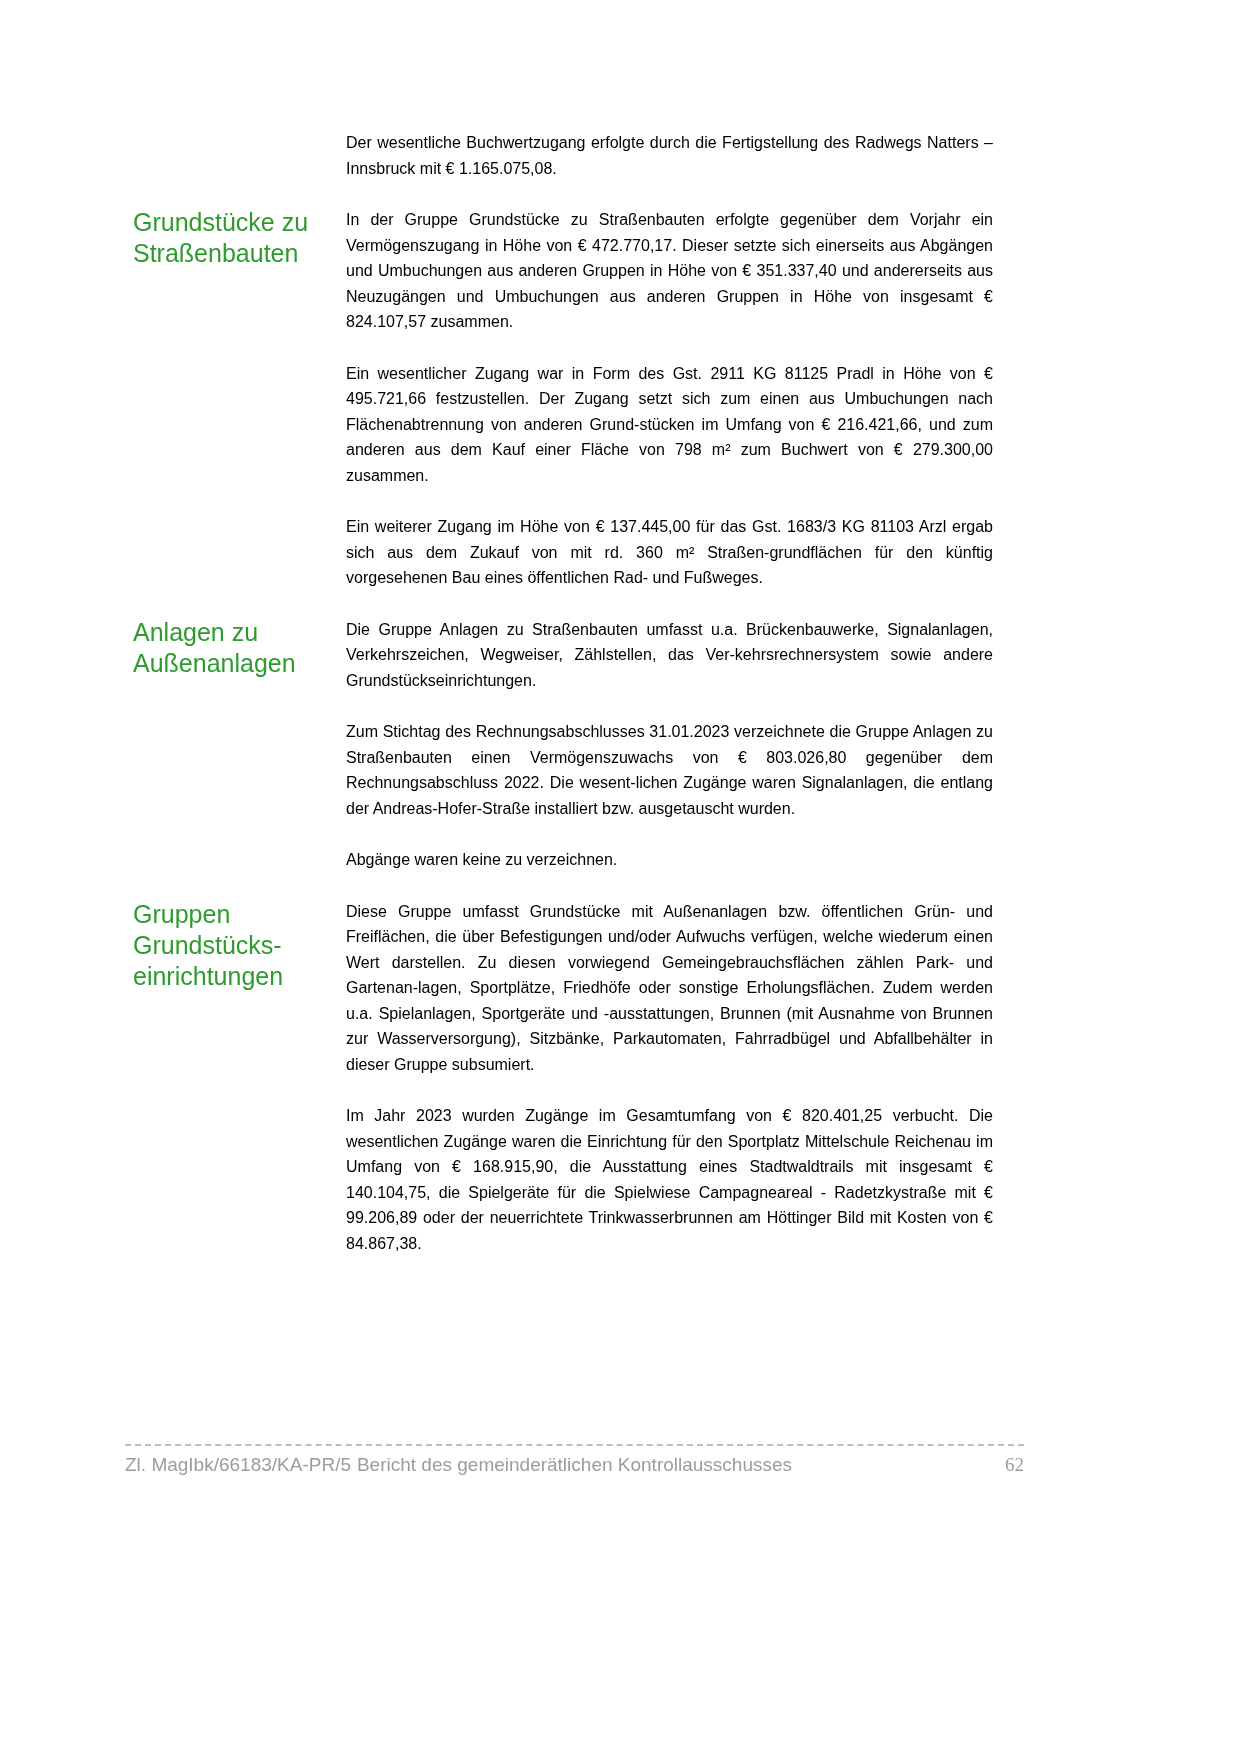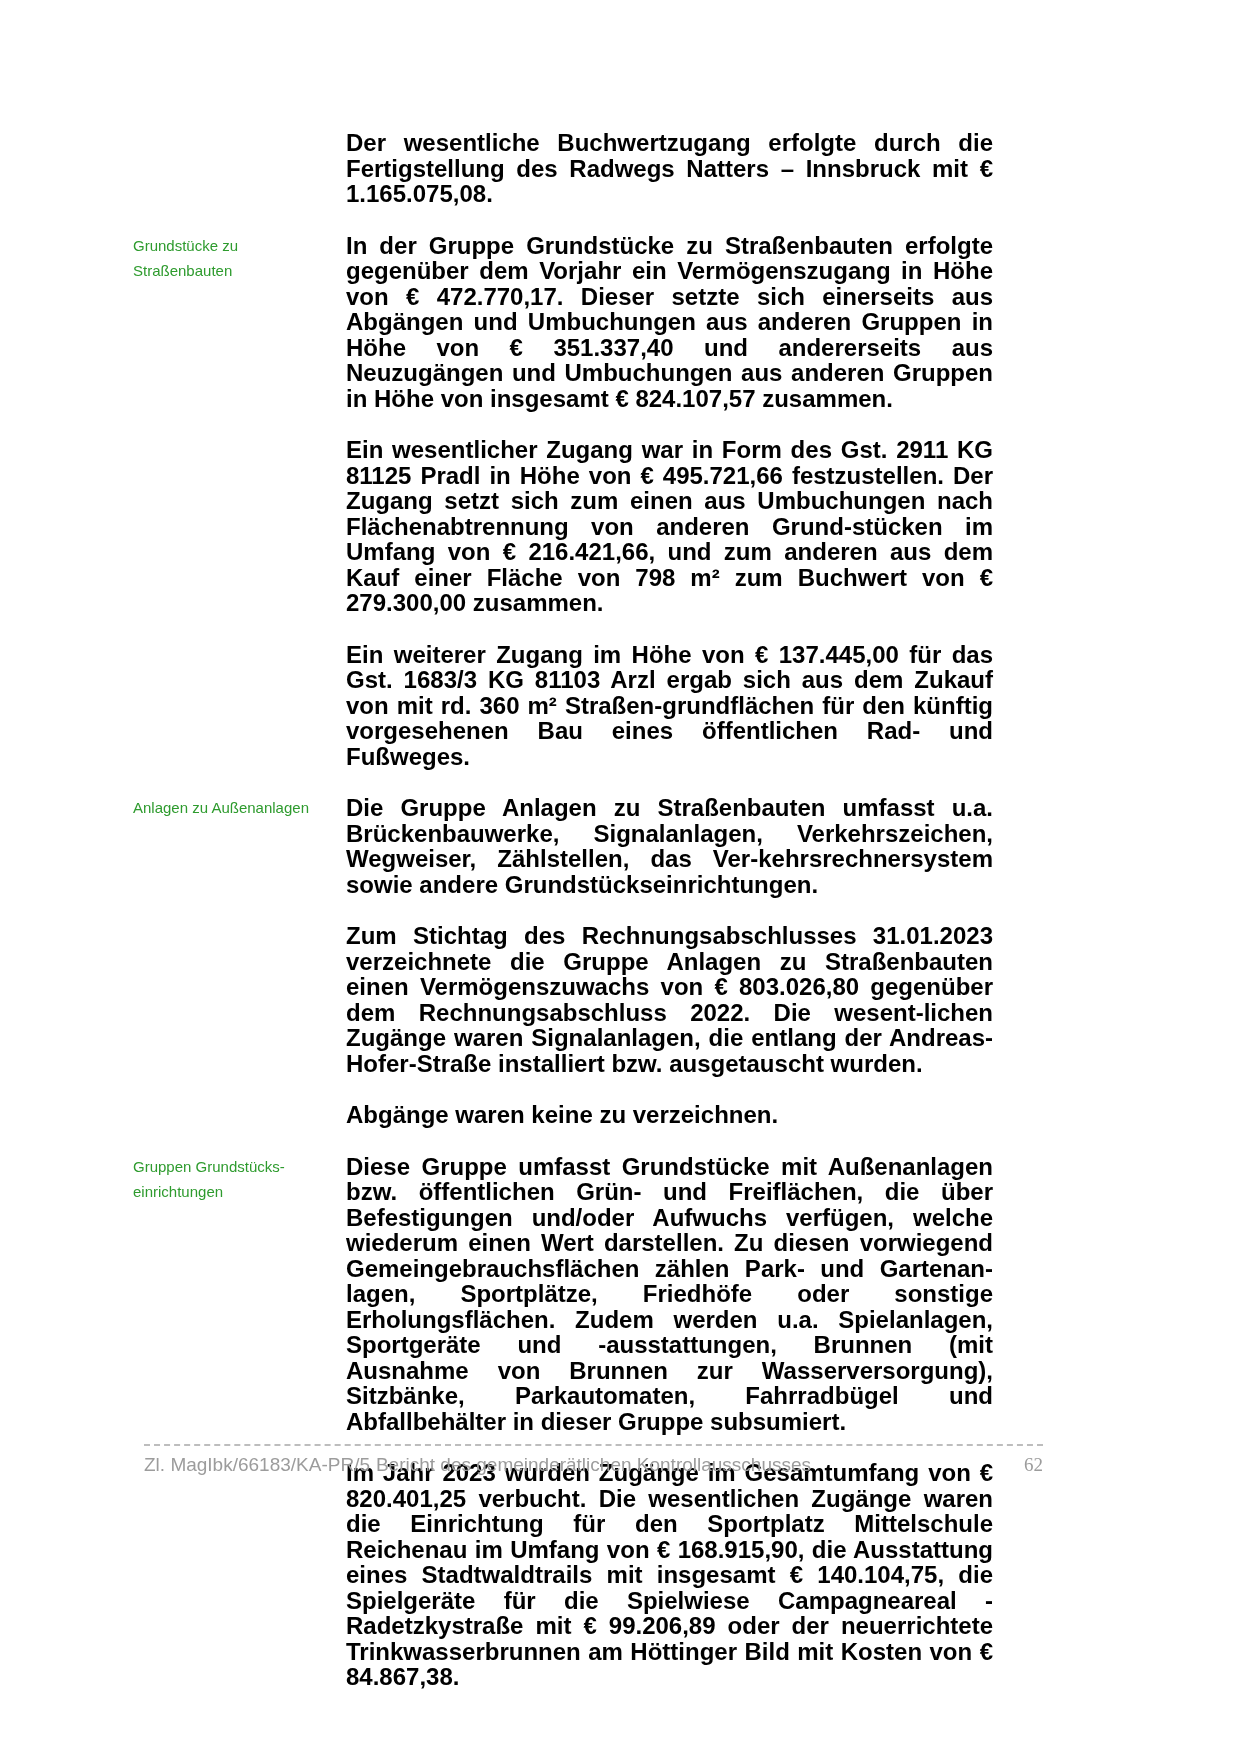--- a/index.html
+++ b/index.html
@@ -31,11 +31,10 @@
     padding-right: 18px;
   }
   .paras p {
-    font-size: 24px;
+    font-size: 16px;
     line-height: 25.5px;
     text-align: justify;
     margin-bottom: 26px;
-    font-weight: bold;
   }
   .footer {
     position: absolute;

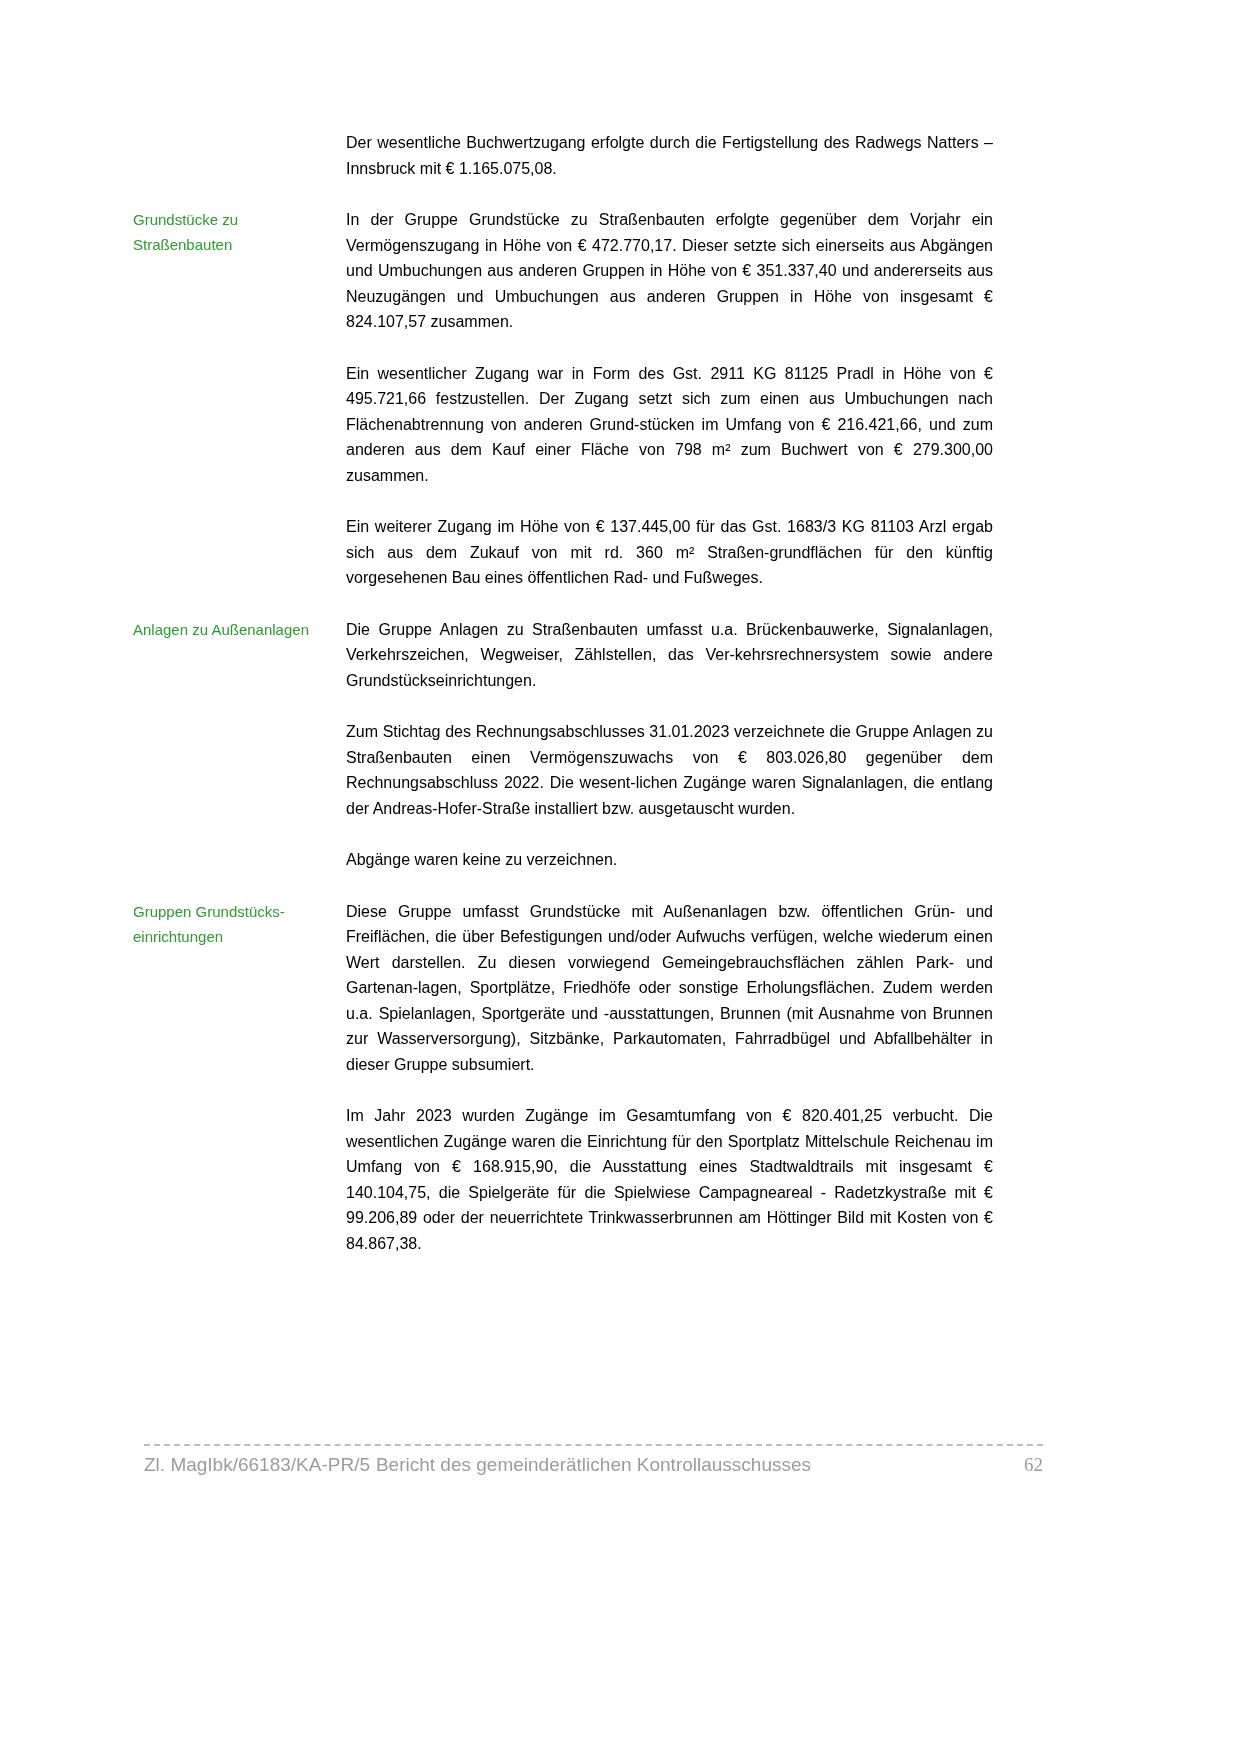--- a/index.html
+++ b/index.html
@@ -26,8 +26,8 @@
   }
   .side-label {
     color: var(--label-green, #2e9b2e);
-    font-size: 15px;
-    line-height: 25px;
+    font-size: 25px;
+    line-height: 31px;
     padding-right: 18px;
   }
   .paras p {

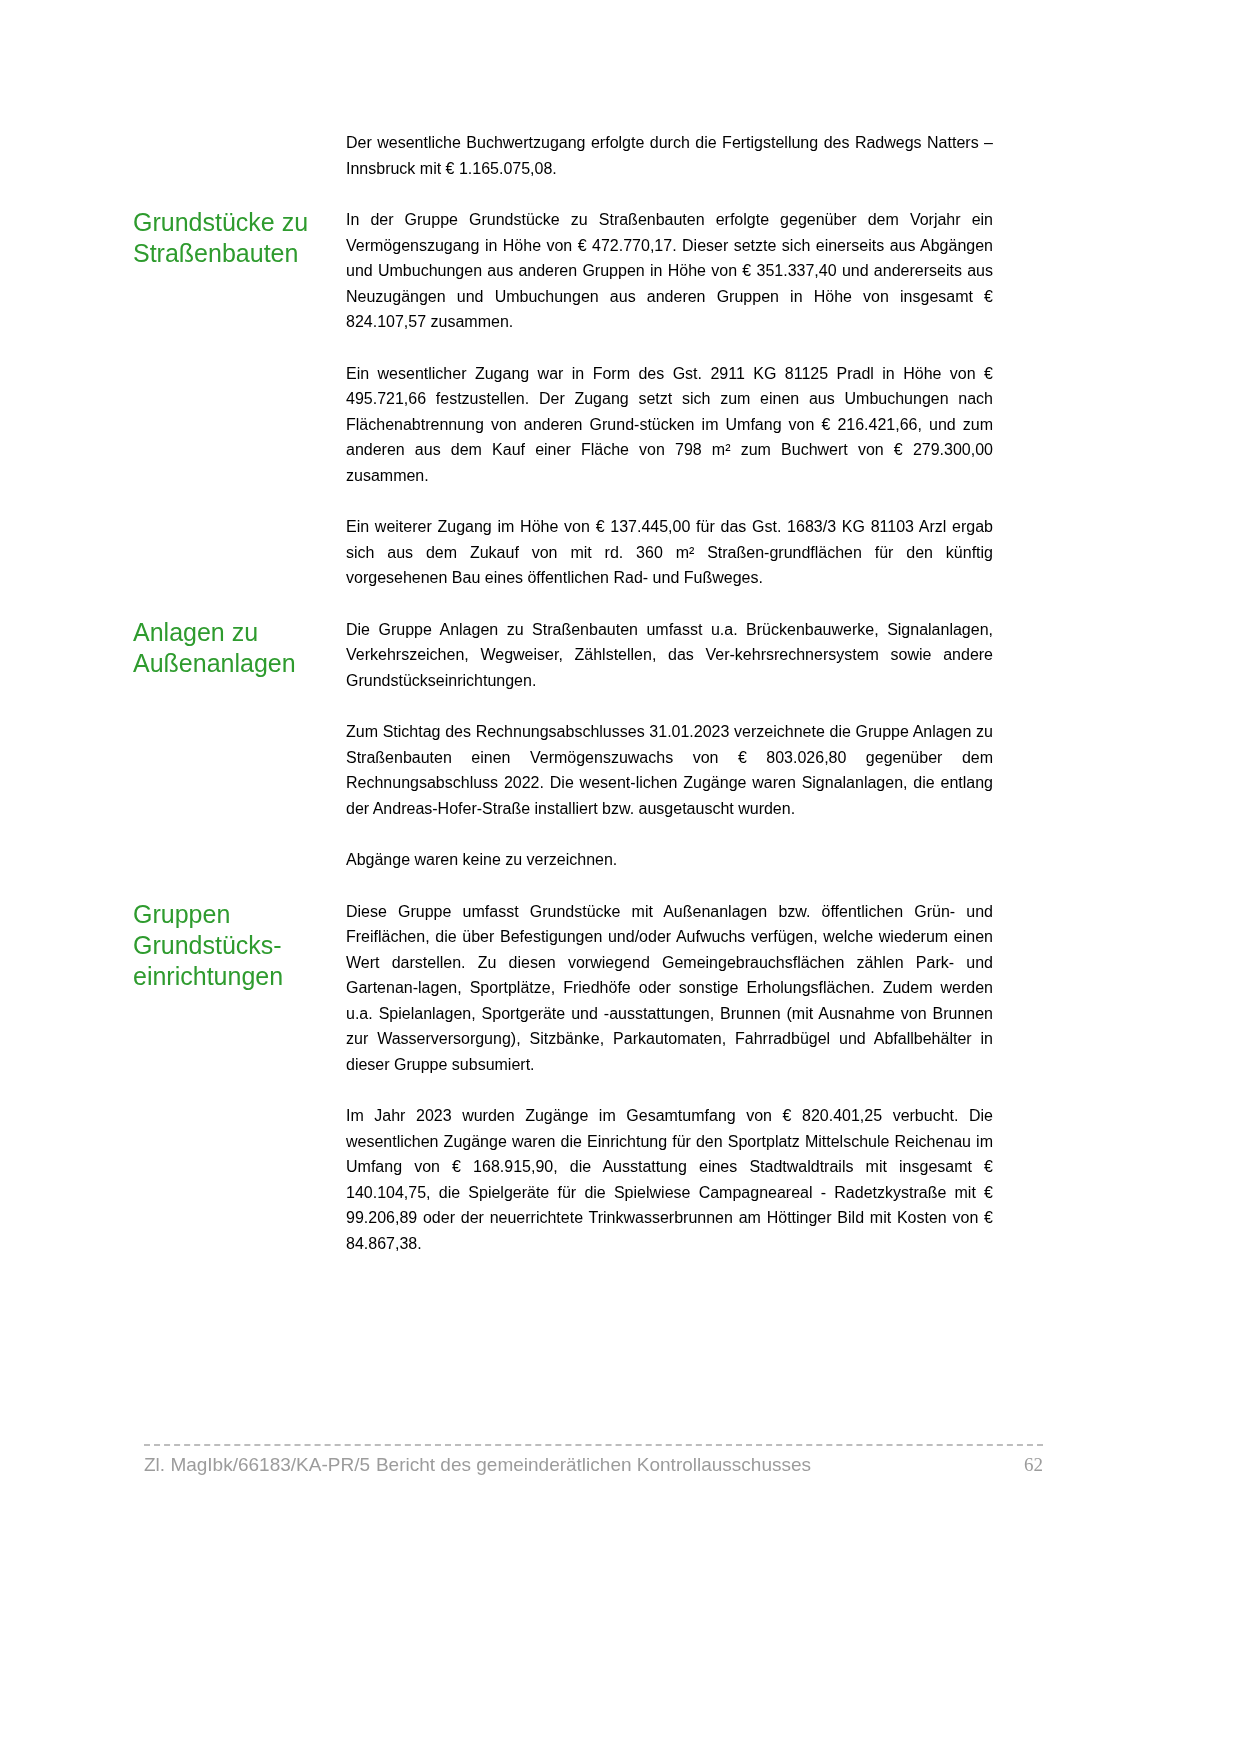--- a/index.html
+++ b/index.html
@@ -38,7 +38,7 @@
   }
   .footer {
     position: absolute;
-    left: 144px;
+    left: 125px;
     top: 1444px;
     width: 899px;
   }

